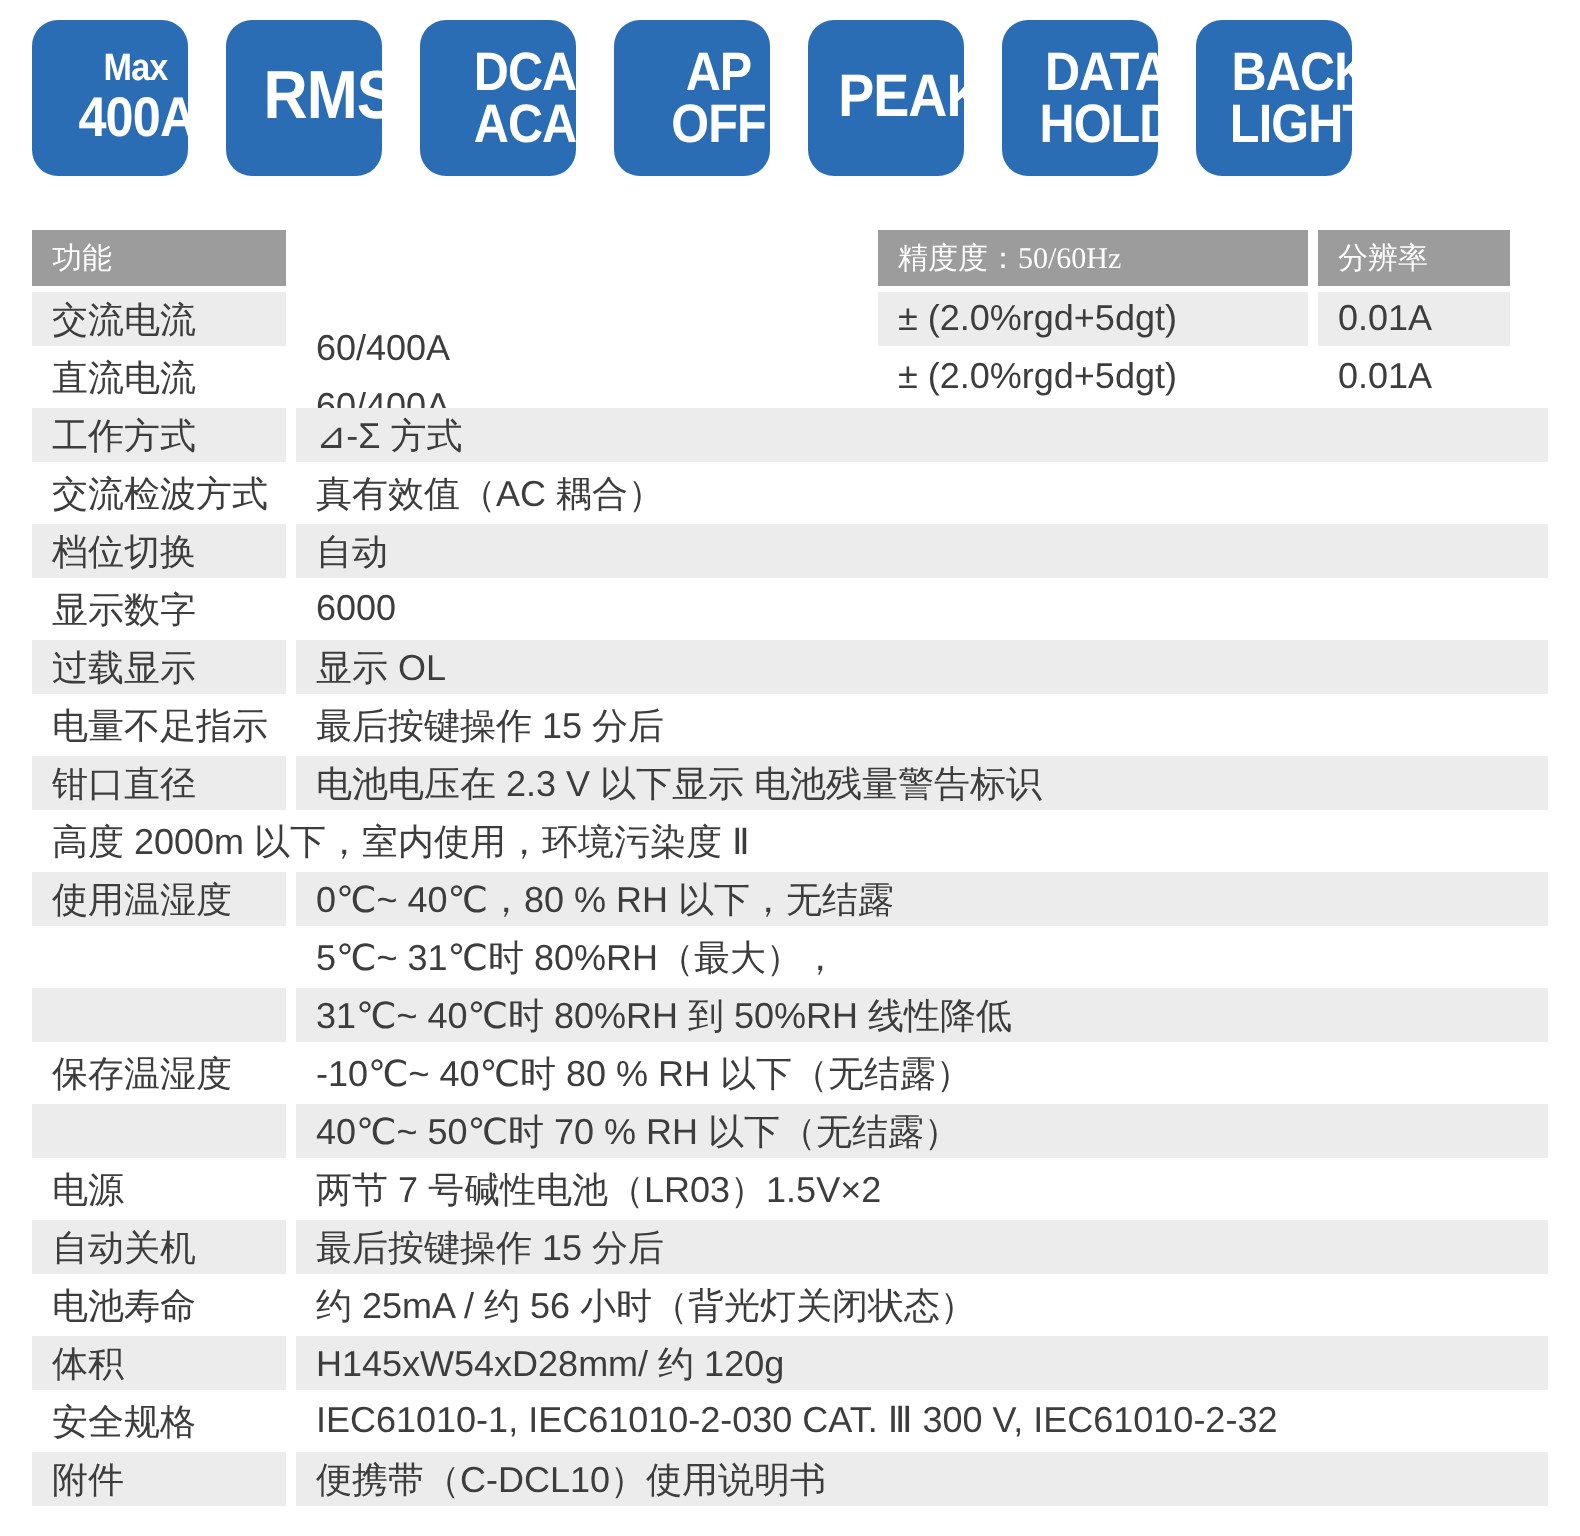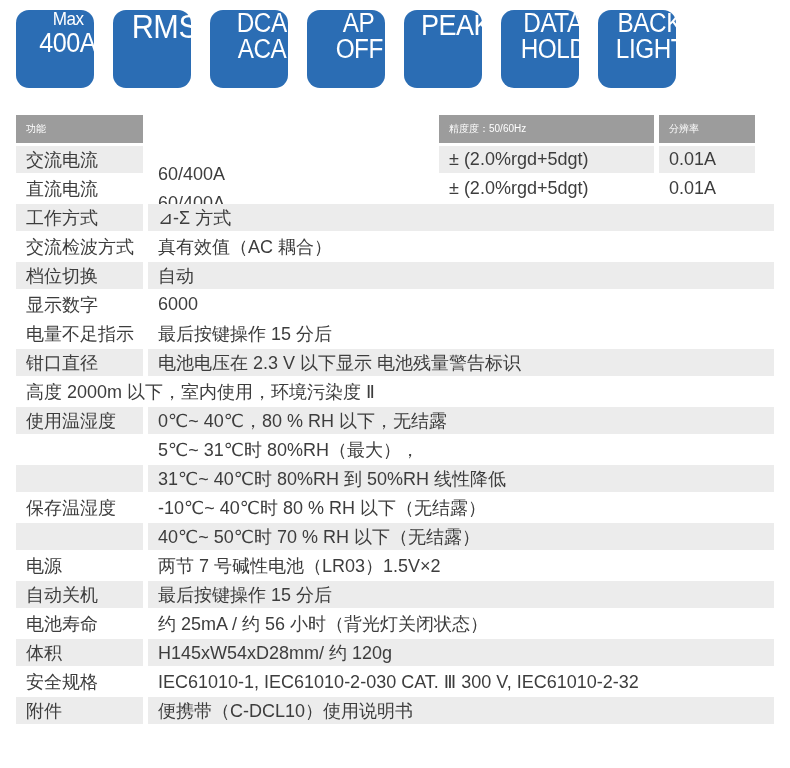--- a/index.html
+++ b/index.html
@@ -18,8 +18,8 @@
   .badges{position:absolute;left:16px;top:10px;display:flex;gap:19px;}
   .badge{
     width:78px;height:78px;background:var(--blue);border-radius:13px;
-    color:#fff;display:flex;flex-direction:column;align-items:center;
-    font-weight:normal;
+    color:#fff;display:flex;flex-direction:column;align-items:center;justify-content:center;
+    font-weight:bold;
     padding-left:26px;
   }
   .bl{line-height:0.98;transform:scaleX(0.9);letter-spacing:-0.5px;white-space:nowrap;}

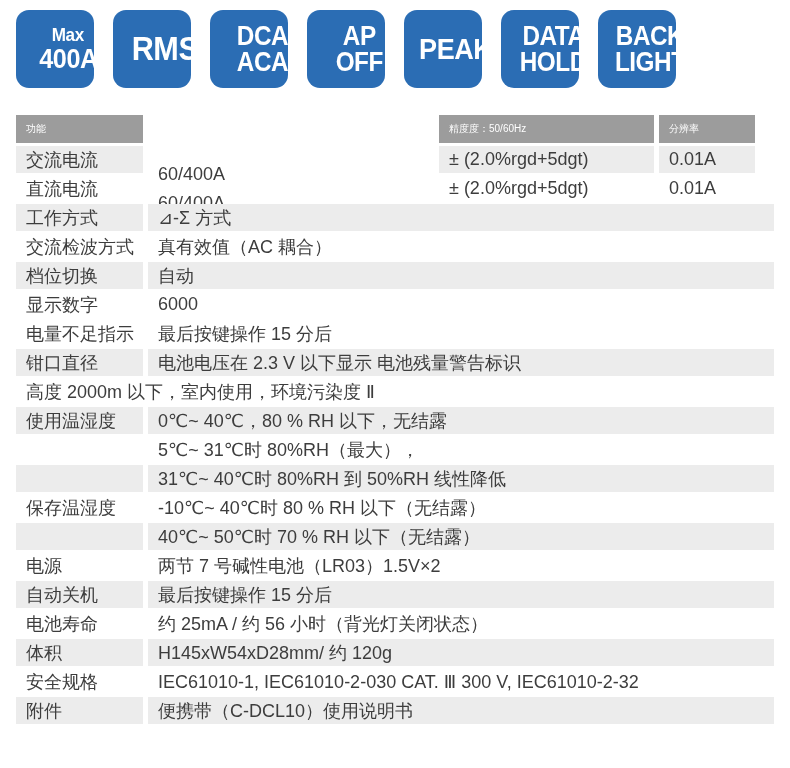--- a/index.html
+++ b/index.html
@@ -33,7 +33,7 @@
   .thead{display:flex;gap:5px;height:28px;margin-bottom:3px;}
   .thead .cell{
     background:var(--hdr);color:#ffffff;display:flex;align-items:center;
-    padding-left:10px;font-size:10px;white-space:nowrap;
+    padding-left:10px;font-size:15px;white-space:nowrap;font-family:Liberation Serif, serif;
   }
   .trow{display:flex;gap:5px;height:27px;margin-bottom:2px;}
   .trow .cell{

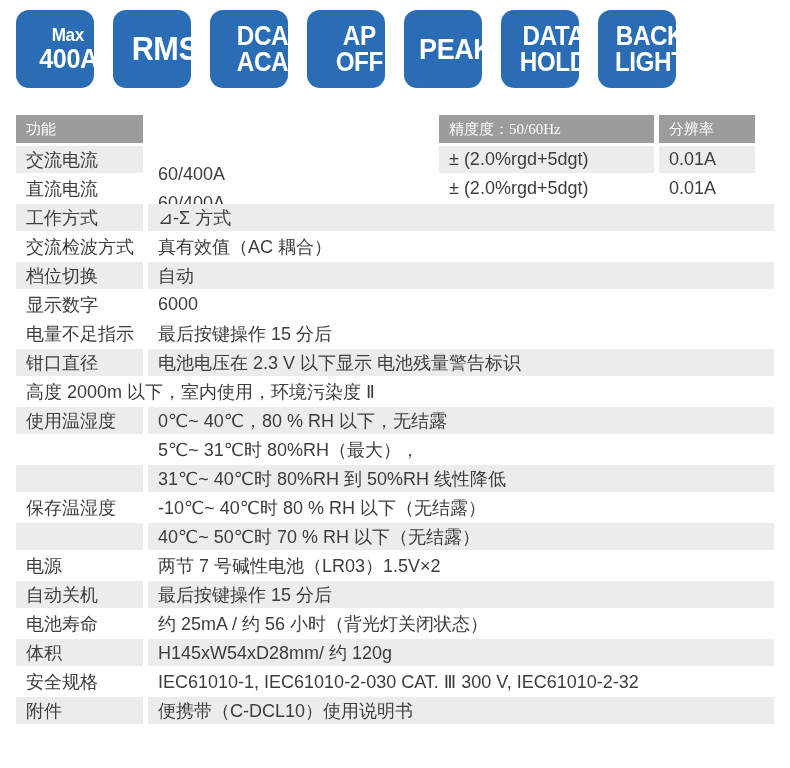--- a/index.html
+++ b/index.html
@@ -115,6 +115,10 @@
         <div class="cell w0">显示数字</div>
         <div class="cell wspan">6000</div>
       </div>
+      <div class="trow stripe">
+        <div class="cell w0">过载显示</div>
+        <div class="cell wspan">显示 OL</div>
+      </div>
       <div class="trow">
         <div class="cell w0">电量不足指示</div>
         <div class="cell wspan">最后按键操作 15 分后</div>

